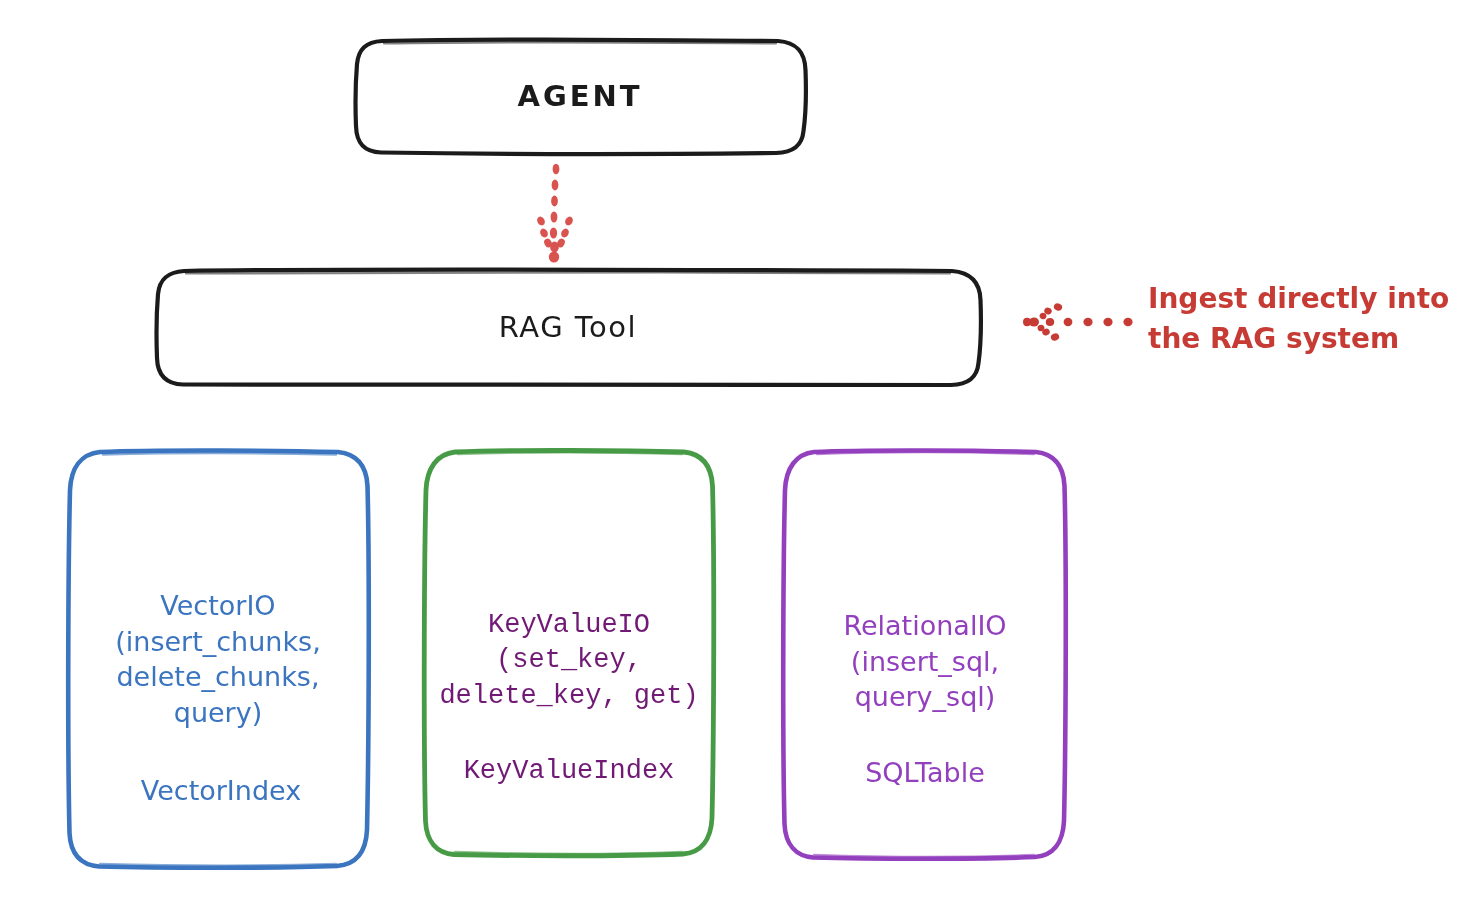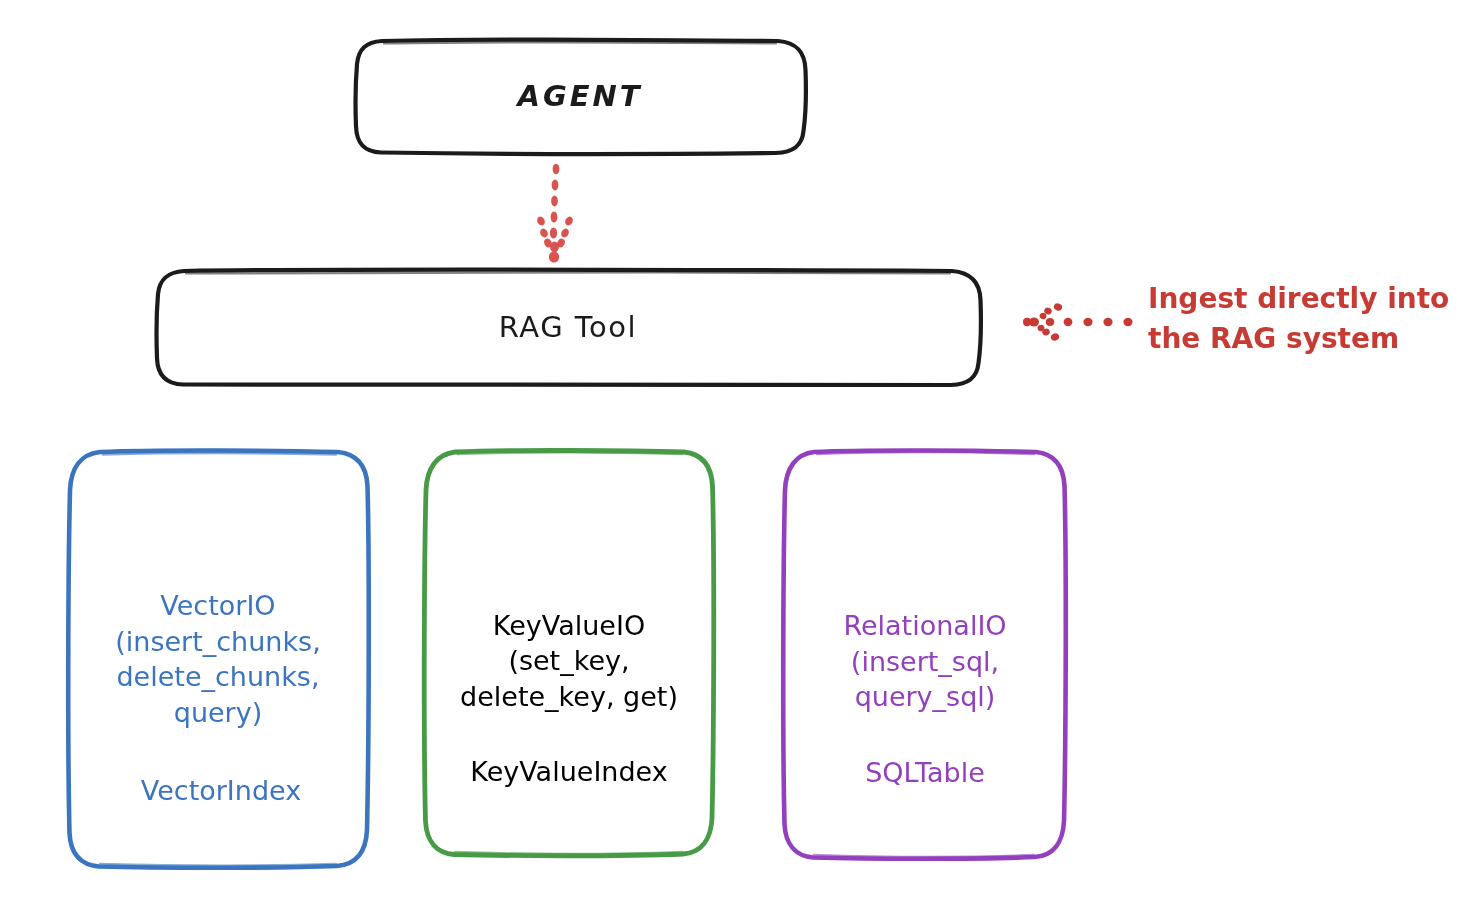--- a/index.html
+++ b/index.html
@@ -57,7 +57,6 @@
     white-space: pre-line;
   }
   .title-agent {
-    font-style: italic;
     font-weight: 700;
     letter-spacing: 3px;
   }

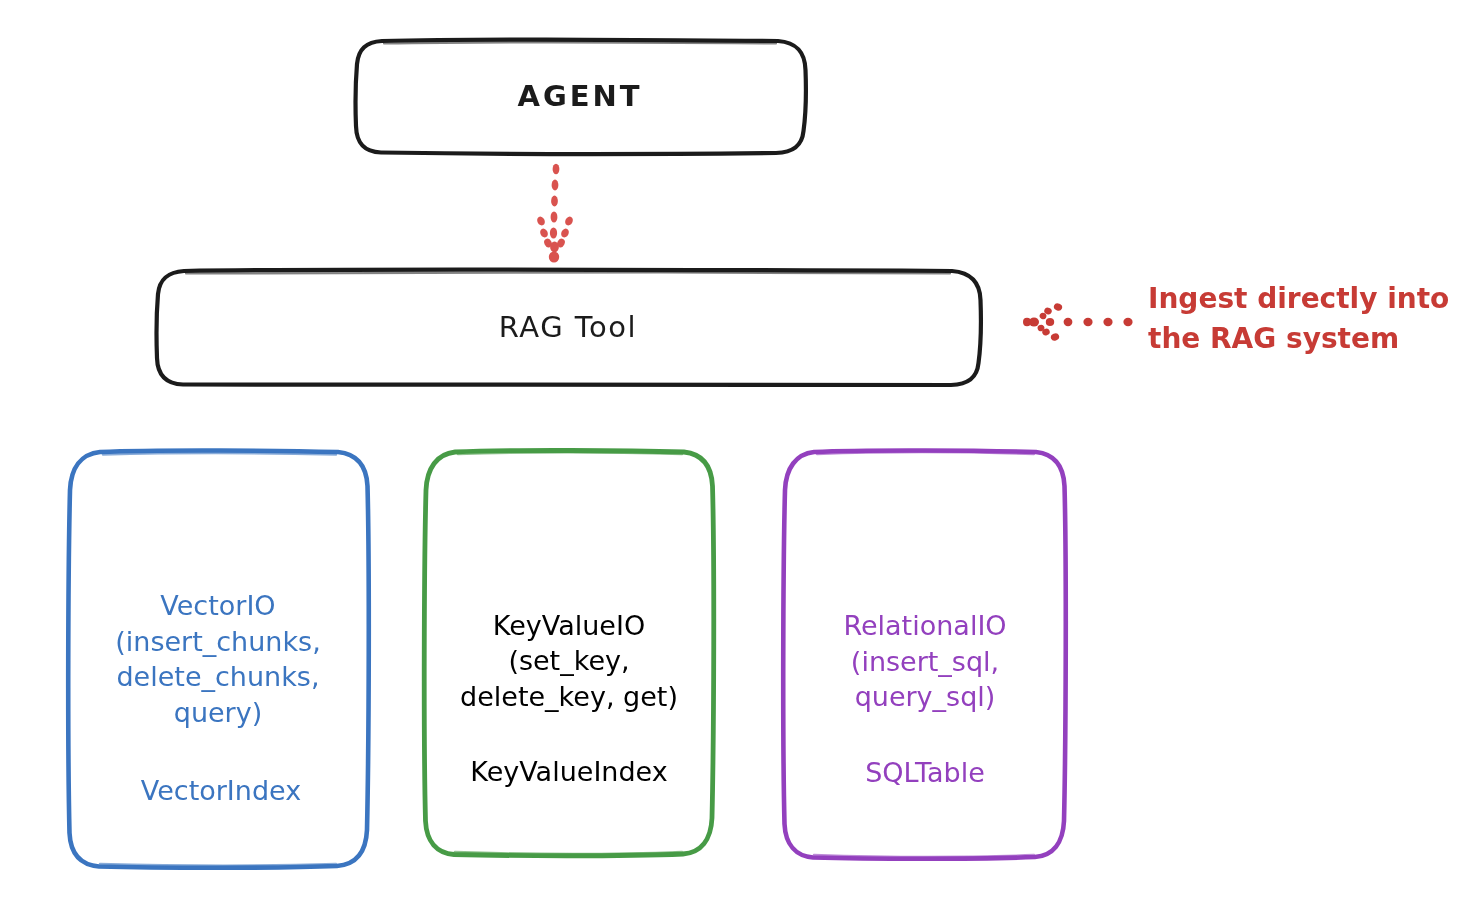--- a/index.html
+++ b/index.html
@@ -112,7 +112,7 @@
   .node-rel .provider-index { margin-top: 40px; }
 
   .c-blue   { color: #3B75C0; }
-  .c-green  { color: #000000; }
+  .c-green  { color: #701a75; font-family: Liberation Mono, monospace; }
   .c-purple { color: #9340BE; }
 
   

